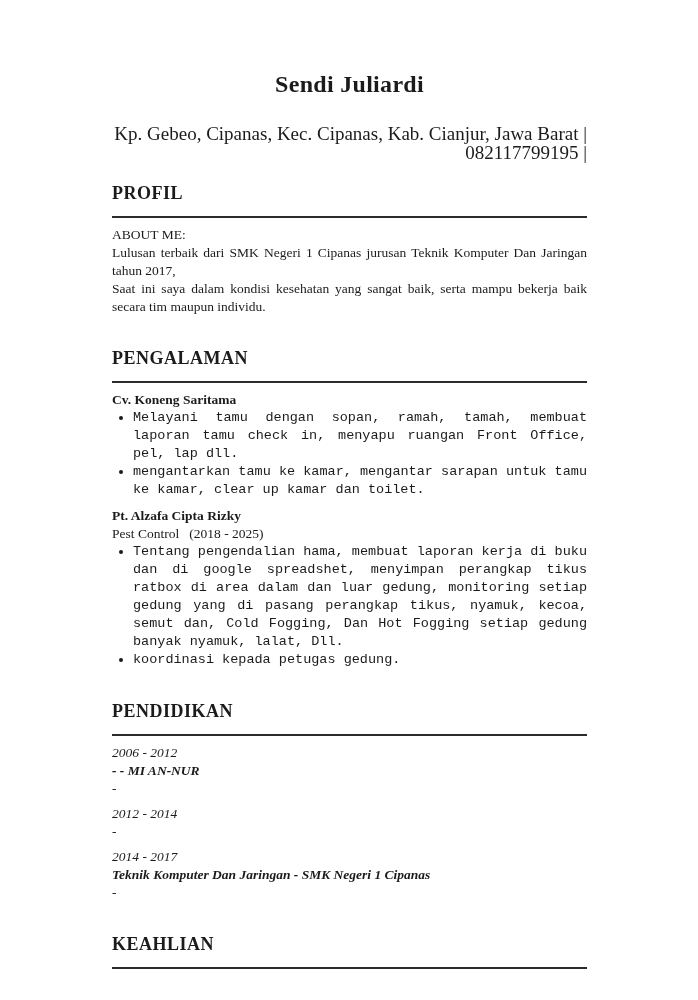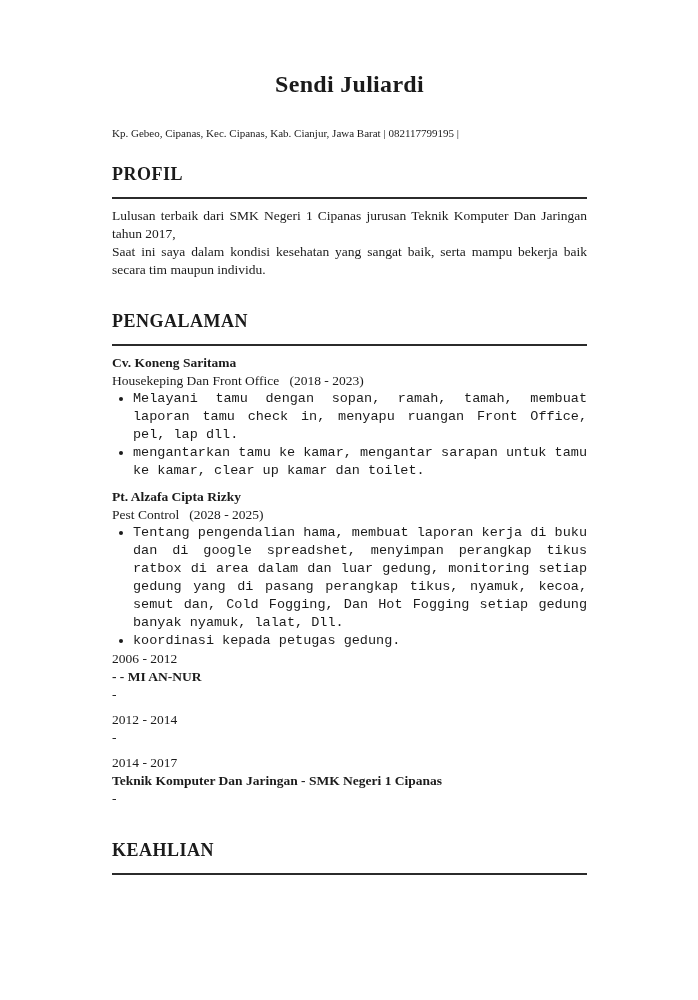--- a/index.html
+++ b/index.html
@@ -36,8 +36,8 @@
 
   .contact {
     margin: 26px 0 0 0;
-    text-align: left;
-    font-size: 11px;
+    text-align: right;
+    font-size: 19px;
     line-height: 19px;
   }
 

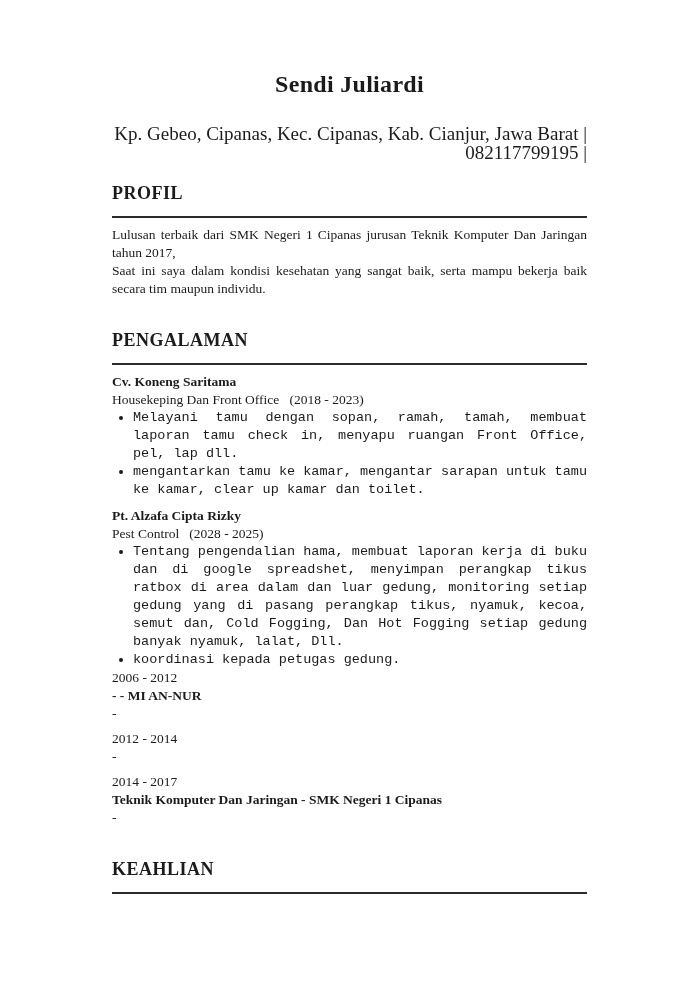--- a/index.html
+++ b/index.html
@@ -85,6 +85,7 @@
     </p>
 
     <h2 class="section-heading first">PROFIL</h2>
+    <p>ABOUT ME:</p>
     <p class="justify">Lulusan terbaik dari SMK Negeri 1 Cipanas jurusan Teknik Komputer Dan Jaringan tahun 2017,</p>
     <p class="justify">Saat ini saya dalam kondisi kesehatan yang sangat baik, serta mampu bekerja baik secara tim maupun individu.</p>
 

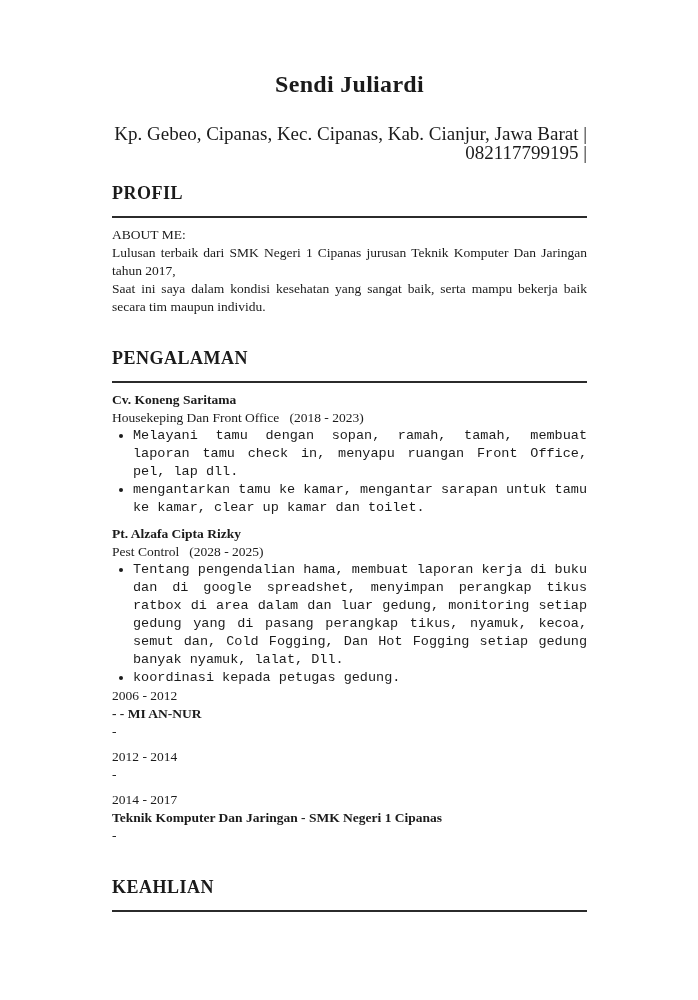--- a/index.html
+++ b/index.html
@@ -93,7 +93,6 @@
 
     <div class="job-block first-job">
       <p class="bold">Cv. Koneng Saritama</p>
-      <p class="prewrap">Housekeping Dan Front Office   (2018 - 2023)</p>
       <ul class="bullets">
         <li>Melayani tamu dengan sopan, ramah, tamah, membuat laporan tamu check in, menyapu ruangan Front Office, pel, lap dll.</li>
         <li>mengantarkan tamu ke kamar, mengantar sarapan untuk tamu ke kamar, clear up kamar dan toilet.</li>

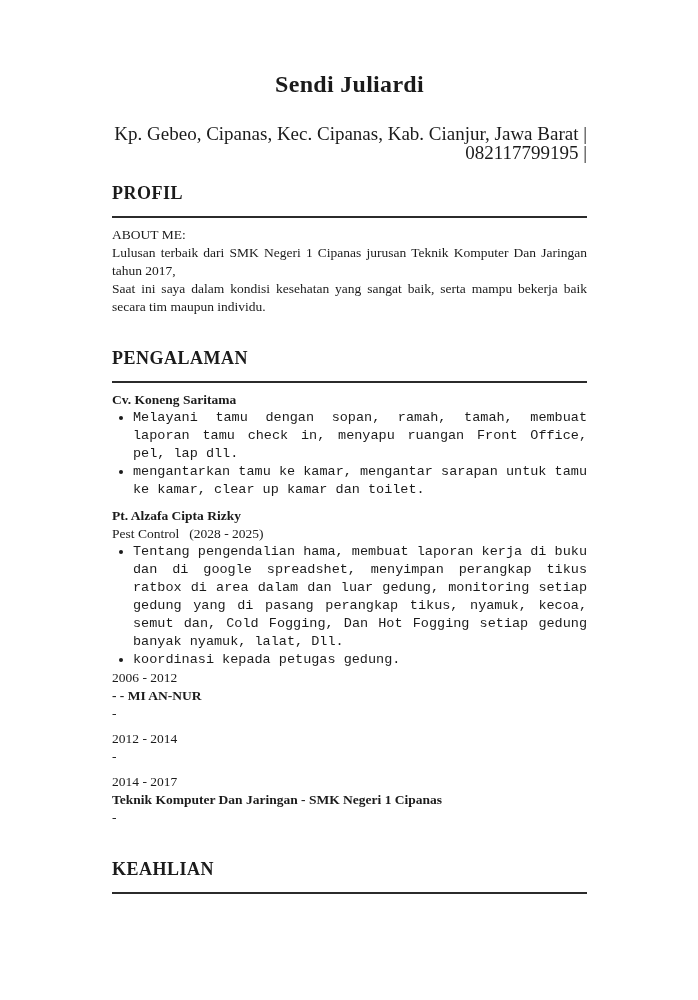--- a/index.html
+++ b/index.html
@@ -101,7 +101,7 @@
 
     <div class="job-block">
       <p class="bold">Pt. Alzafa Cipta Rizky</p>
-      <p class="prewrap">Pest Control   (2028 - 2025)</p>
+      <p class="prewrap">Pest Control   (2018 - 2025)</p>
       <ul class="bullets">
         <li>Tentang pengendalian hama, membuat laporan kerja di buku dan di google spreadshet, menyimpan perangkap tikus ratbox di area dalam dan luar gedung, monitoring setiap gedung yang di pasang perangkap tikus, nyamuk, kecoa, semut dan, Cold Fogging, Dan Hot Fogging setiap gedung banyak nyamuk, lalat, Dll.</li>
         <li>koordinasi kepada petugas gedung.</li>

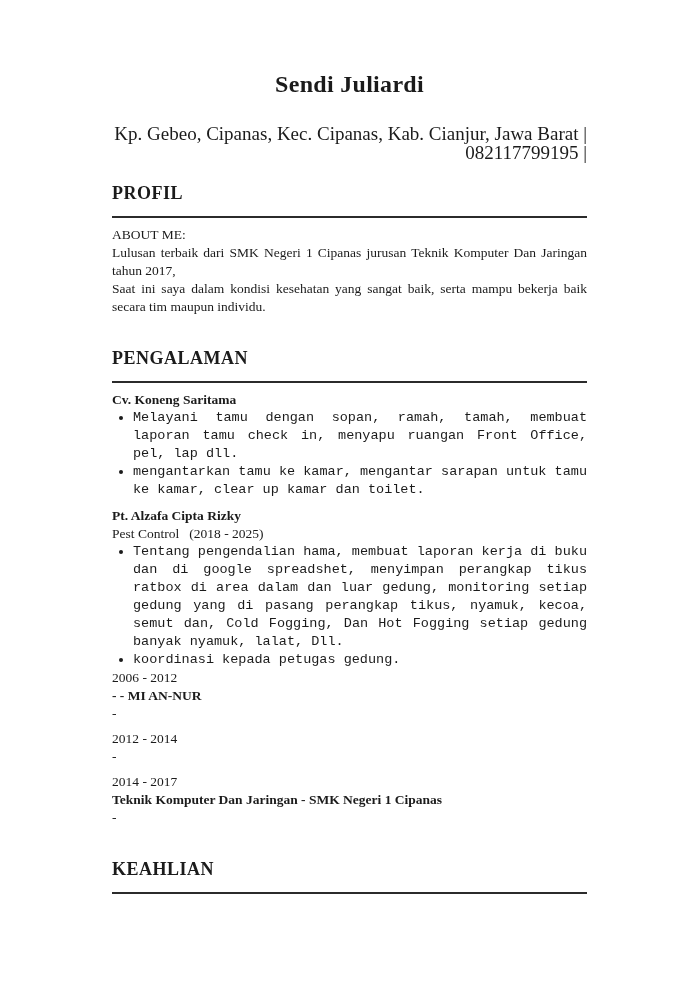--- a/index.html
+++ b/index.html
@@ -108,6 +108,7 @@
       </ul>
     </div>
 
+    <h2 class="section-heading">PENDIDIKAN</h2>
 
     <div class="edu-entry">
       <p>2006 - 2012</p>

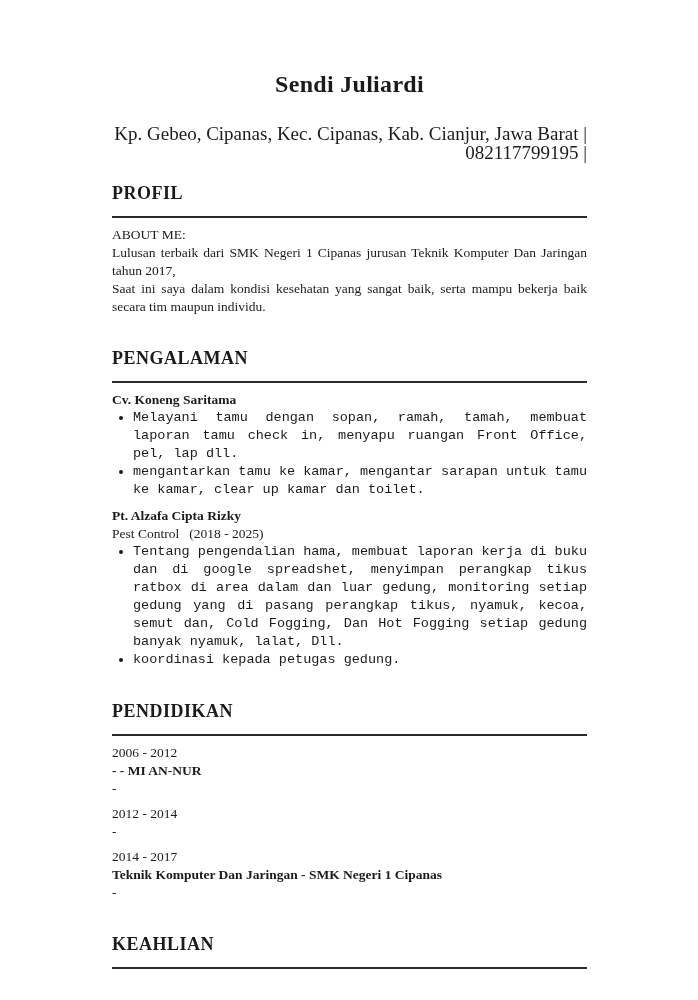--- a/index.html
+++ b/index.html
@@ -70,7 +70,7 @@
   .job-block { margin-top: 8px; }
   .job-block.first-job { margin-top: 0; }
 
-  .edu-entry { margin-bottom: 7px; }
+  .edu-entry { margin-bottom: 7px; font-style: italic; }
 </style>
 </head>
 <body>

